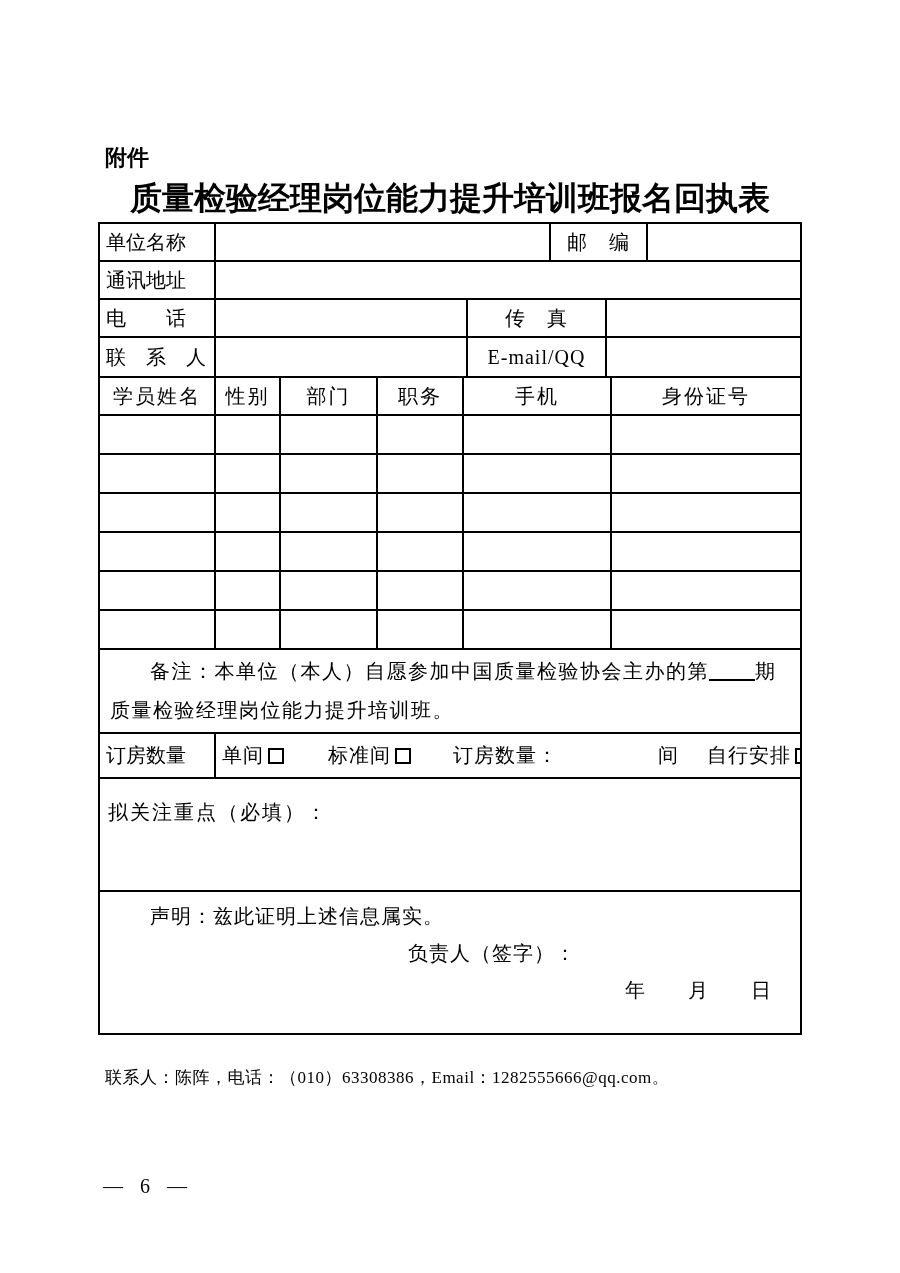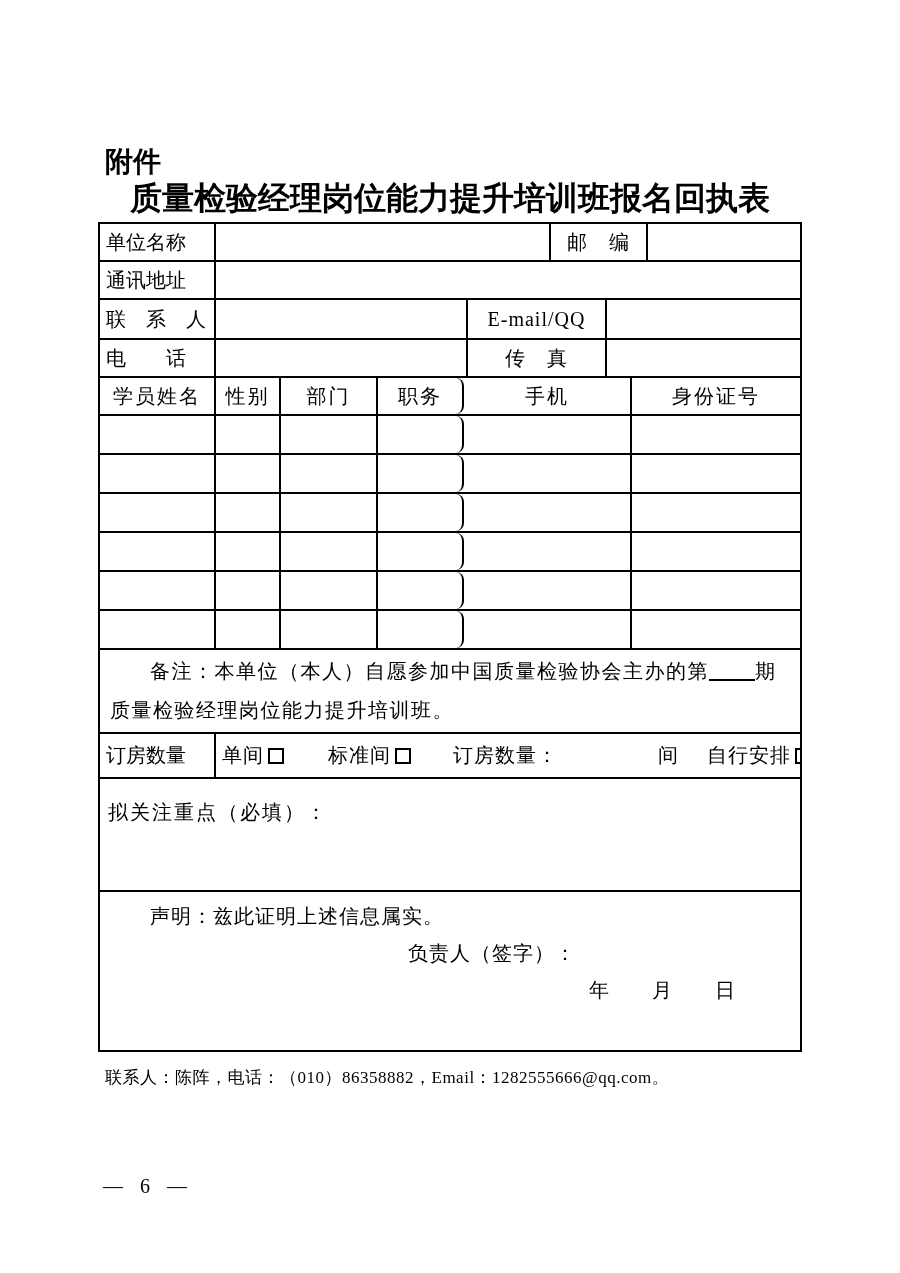--- a/index.html
+++ b/index.html
@@ -14,7 +14,7 @@
   }
   .attachment {
     position:absolute; left:105px; top:143px;
-    font-size:28px; font-weight:bold;
+    font-size:22px; font-weight:bold;
     font-family:"Liberation Sans","DejaVu Sans",sans-serif;
   }
   .doc-title {

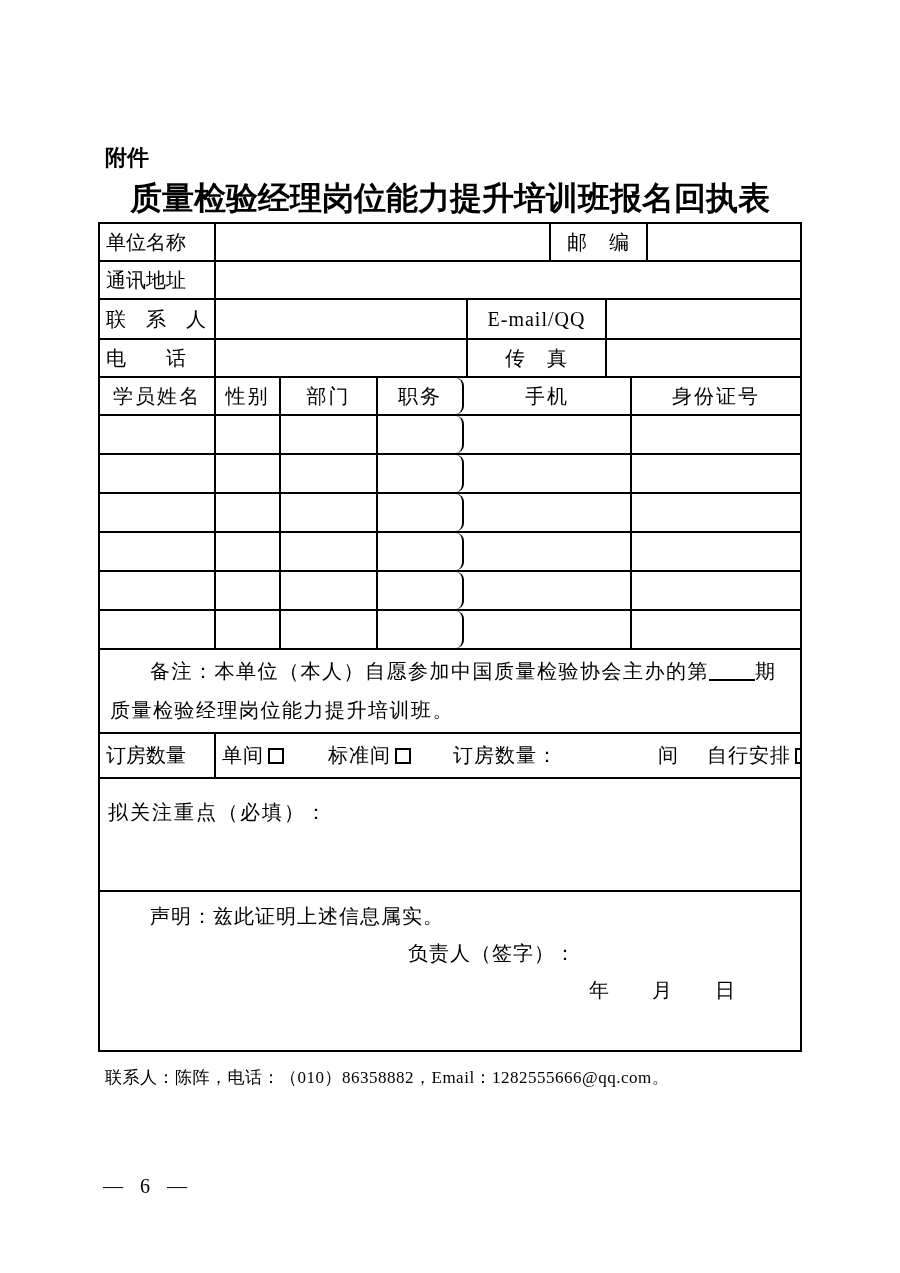--- a/index.html
+++ b/index.html
@@ -118,17 +118,17 @@
       <div class="cell"></div>
     </div>
 
+    <div class="row h38">
+      <div class="cell lbl w116">电　　话</div>
+      <div class="cell w252"></div>
+      <div class="cell ctr w139">传　真</div>
+      <div class="cell"></div>
+    </div>
+
     <div class="row h40">
       <div class="cell lbl w116">联　系　人</div>
       <div class="cell w252"></div>
       <div class="cell ctr w139">E-mail/QQ</div>
-      <div class="cell"></div>
-    </div>
-
-    <div class="row h38">
-      <div class="cell lbl w116">电　　话</div>
-      <div class="cell w252"></div>
-      <div class="cell ctr w139">传　真</div>
       <div class="cell"></div>
     </div>
 

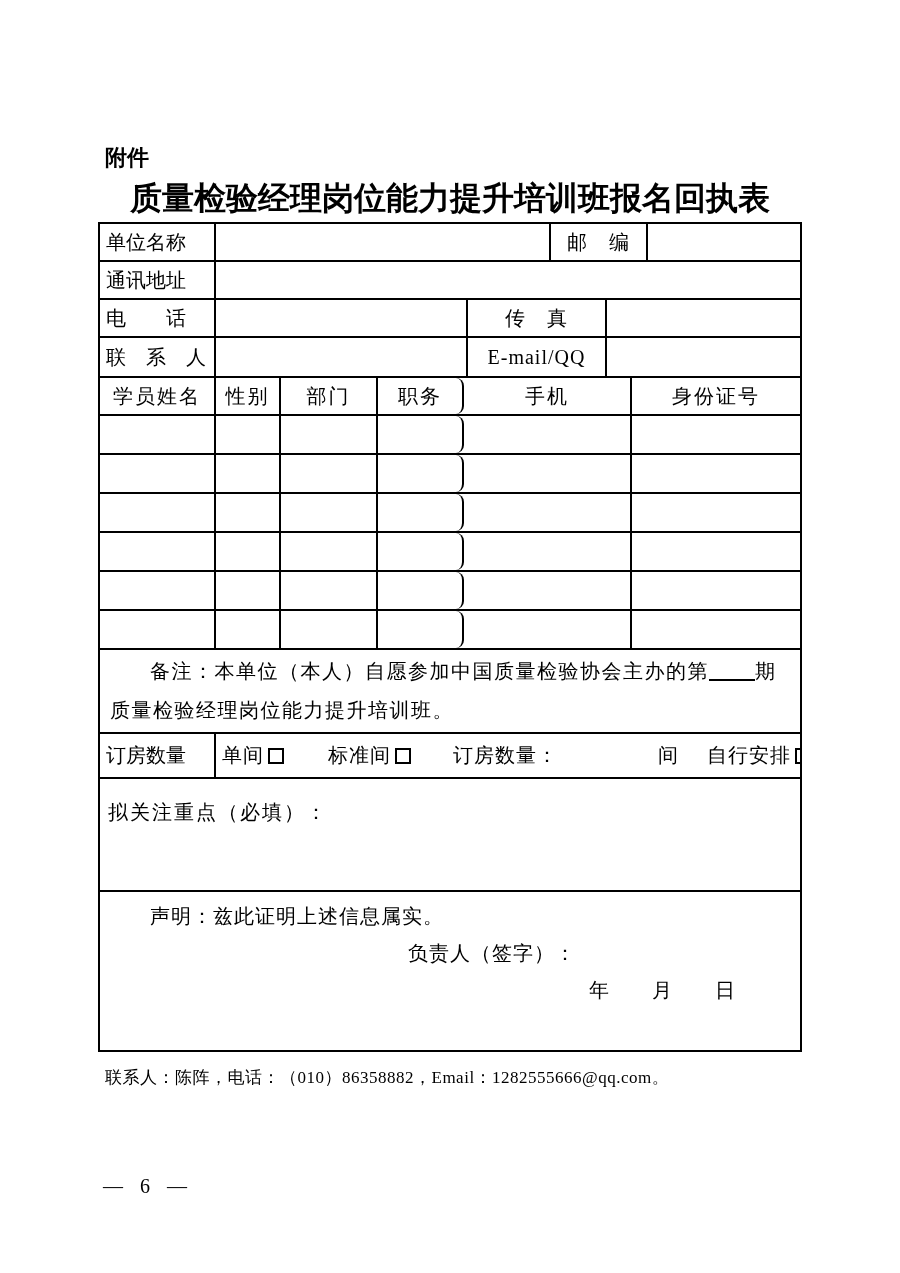--- a/index.html
+++ b/index.html
@@ -50,7 +50,7 @@
   .w252 { width:252px; flex:none; }
   .w139 { width:139px; flex:none; }
   .w65  { width:65px;  flex:none; }
-  .w86  { width:86px;  flex:none;border-radius:8px; }
+  .w86  { width:86px;  flex:none; }
   .w140 { width:168px; flex:none; }
   
   .remark-cell {

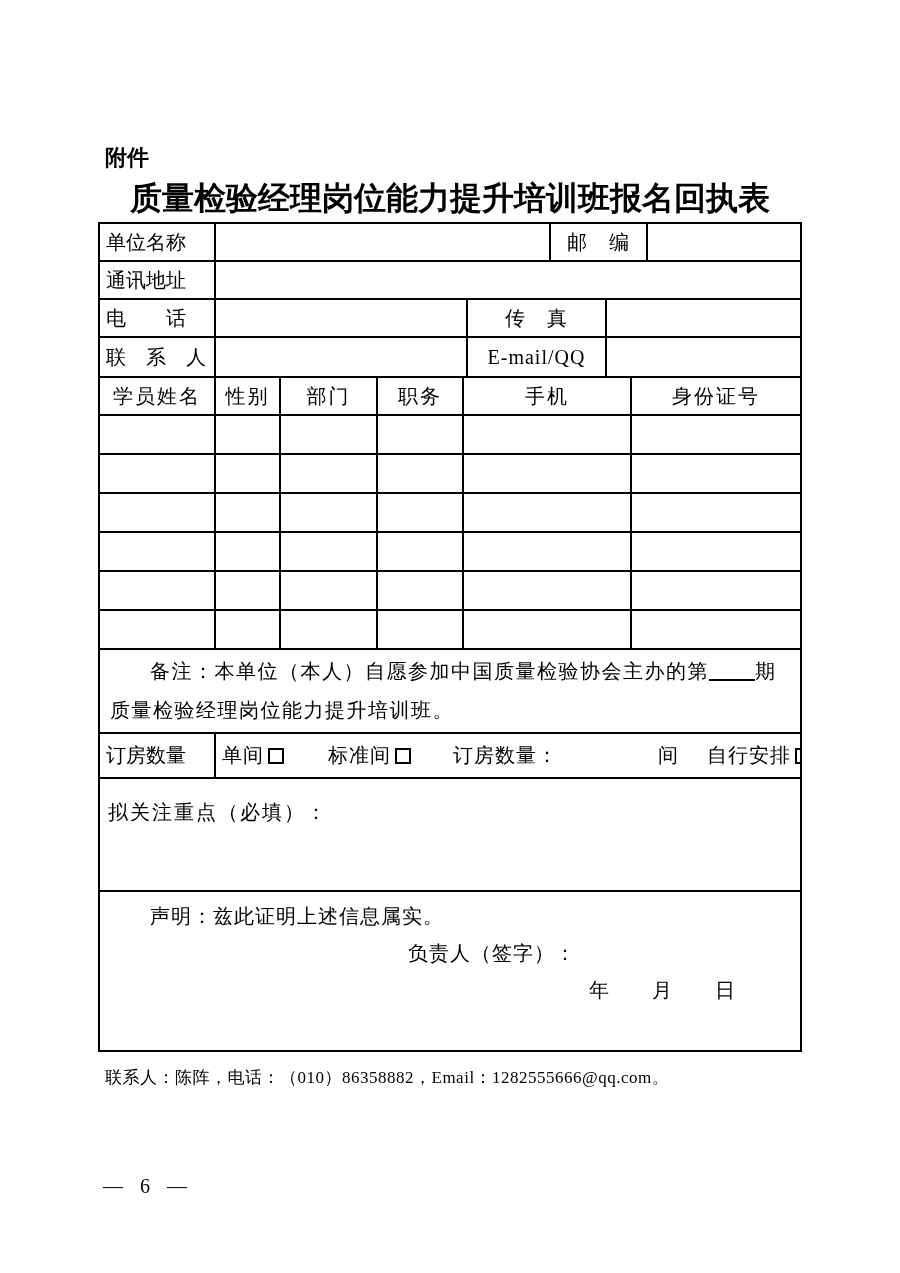--- a/index.html
+++ b/index.html
@@ -51,7 +51,7 @@
   .w139 { width:139px; flex:none; }
   .w65  { width:65px;  flex:none; }
   .w86  { width:86px;  flex:none; }
-  .w140 { width:168px; flex:none; }
+  .w140 { width:148px; flex:none; }
   
   .remark-cell {
     display:block; width:100%; padding:2px 12px 0 10px;

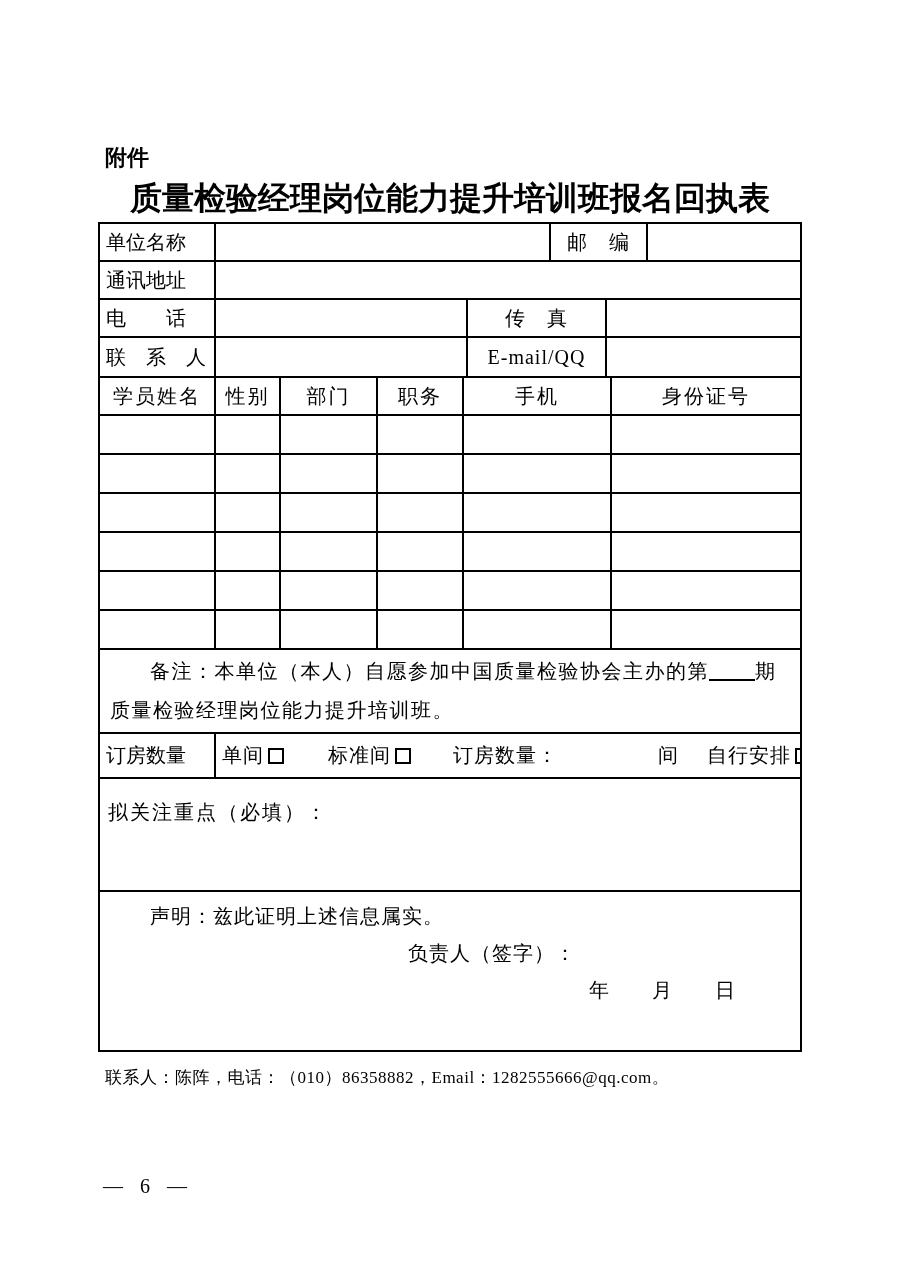--- a/index.html
+++ b/index.html
@@ -42,7 +42,7 @@
   
   .h38 { height:38px; } .h40 { height:40px; } .h39 { height:39px; }
   .h45 { height:45px; } .h84 { height:84px; } .h113 { height:113px; }
-  .h157 { height:158px; }
+  .h157 { height:141px; }
   
   .w116 { width:116px; flex:none; }
   .w335 { width:335px; flex:none; }

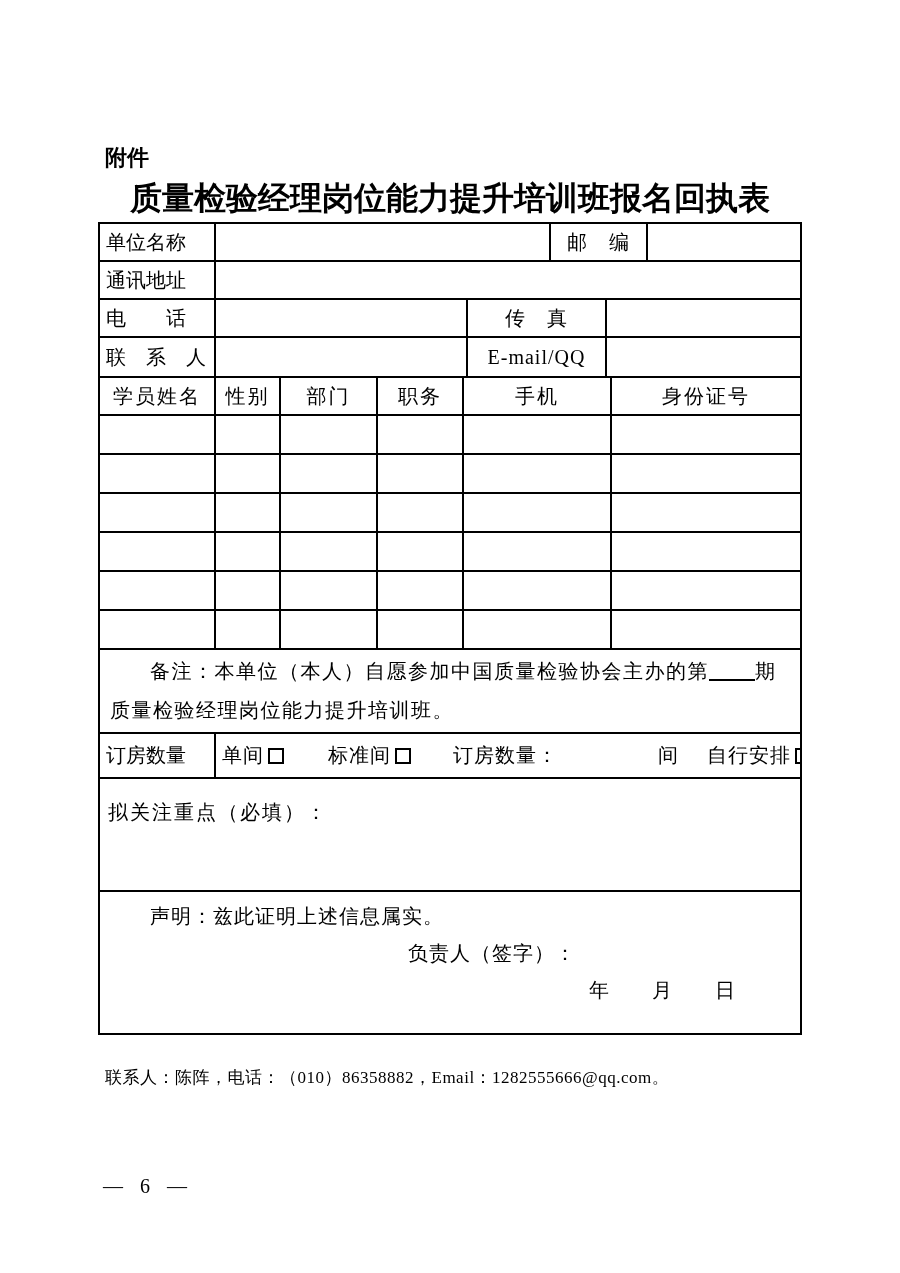--- a/index.html
+++ b/index.html
@@ -86,7 +86,7 @@
   }
   .decl-statement { padding-left:50px; }
   .decl-seal, .decl-sign { padding-left:308px; }
-  .decl-date { text-align:right; padding-right:64px; }
+  .decl-date { text-align:right; padding-right:28px; }
   .contact-line {
     position:absolute; left:105px; top:1066px;
     font-size:17px; letter-spacing:0.5px; white-space:nowrap;

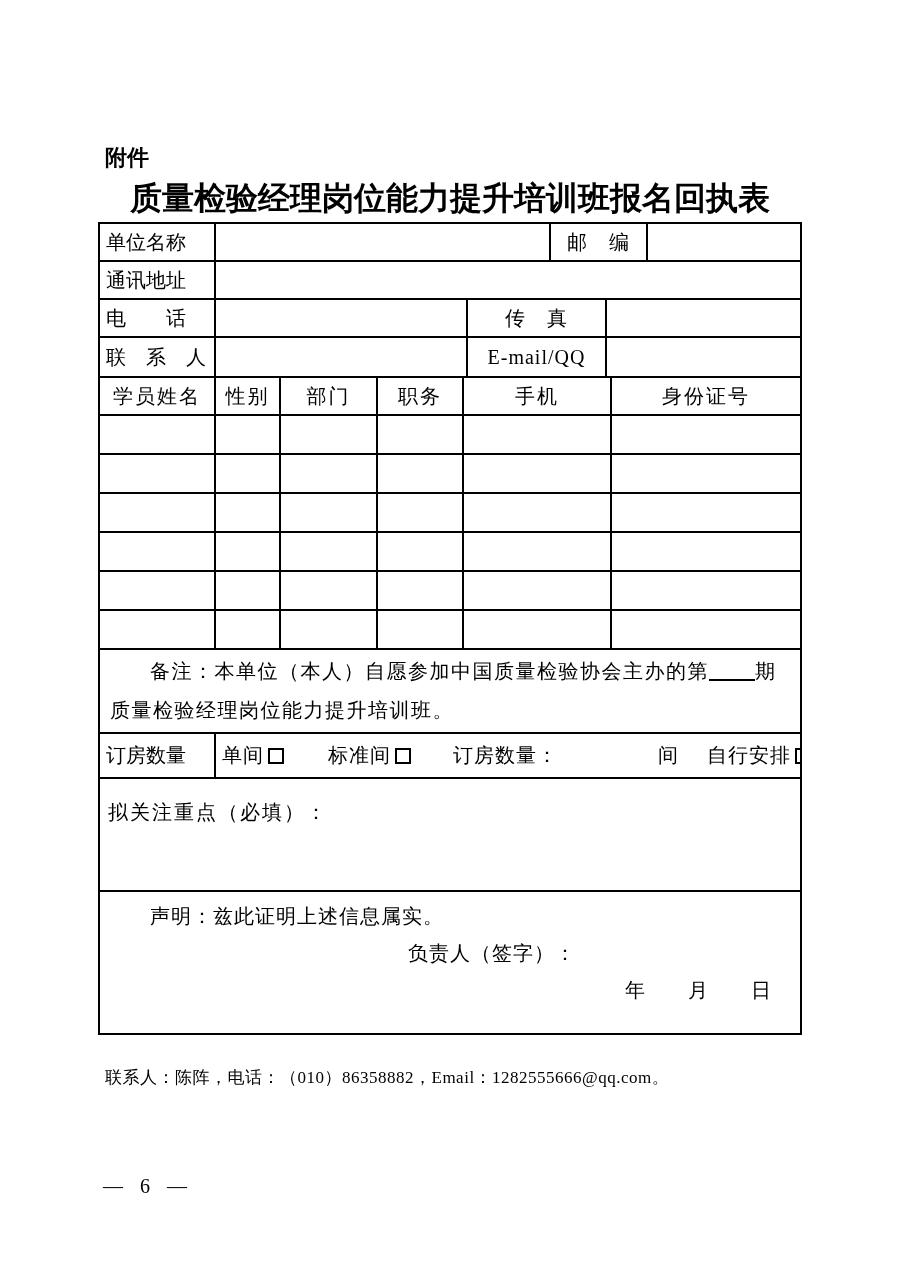--- a/index.html
+++ b/index.html
@@ -233,7 +233,7 @@
 
   </div>
 
-  <div class="contact-line">联系人：陈阵，电话：（010）86358882，Email：1282555666@qq.com。</div>
+  <div class="contact-line">联系人：陈阵，电话：（010）63308386，Email：1282555666@qq.com。</div>
   <div class="page-number">— 6 —</div>
 
 </div>

